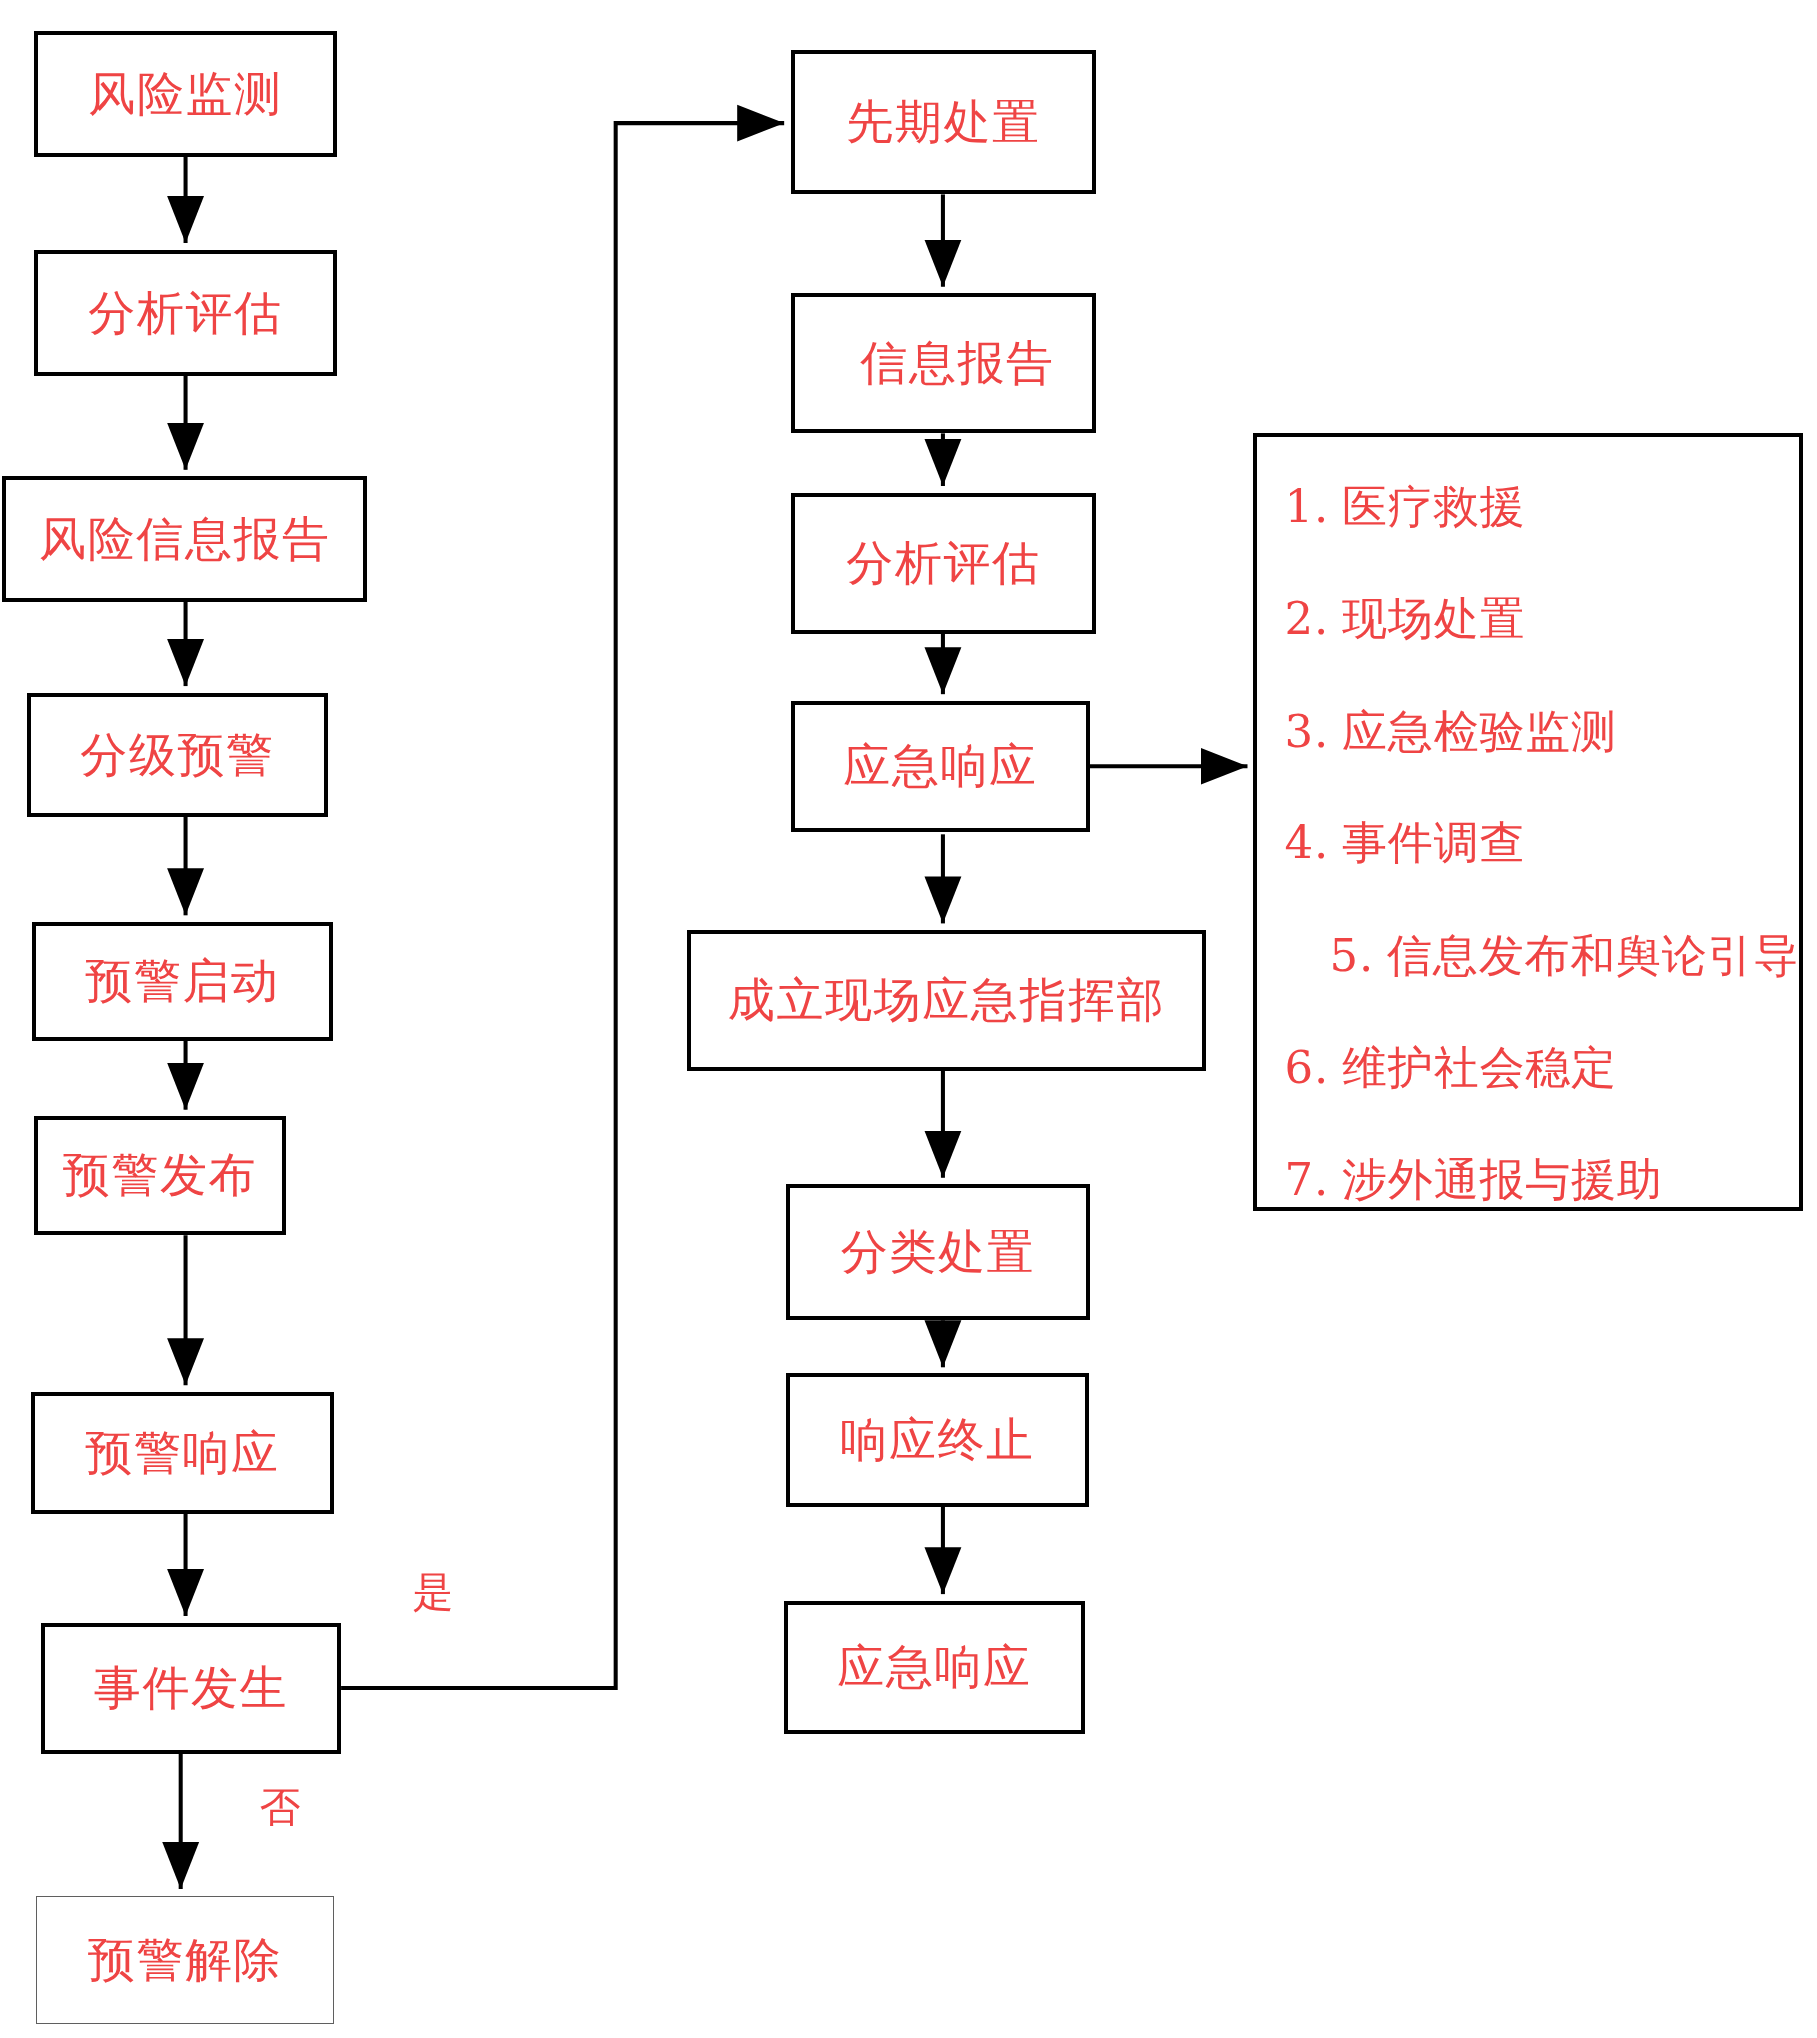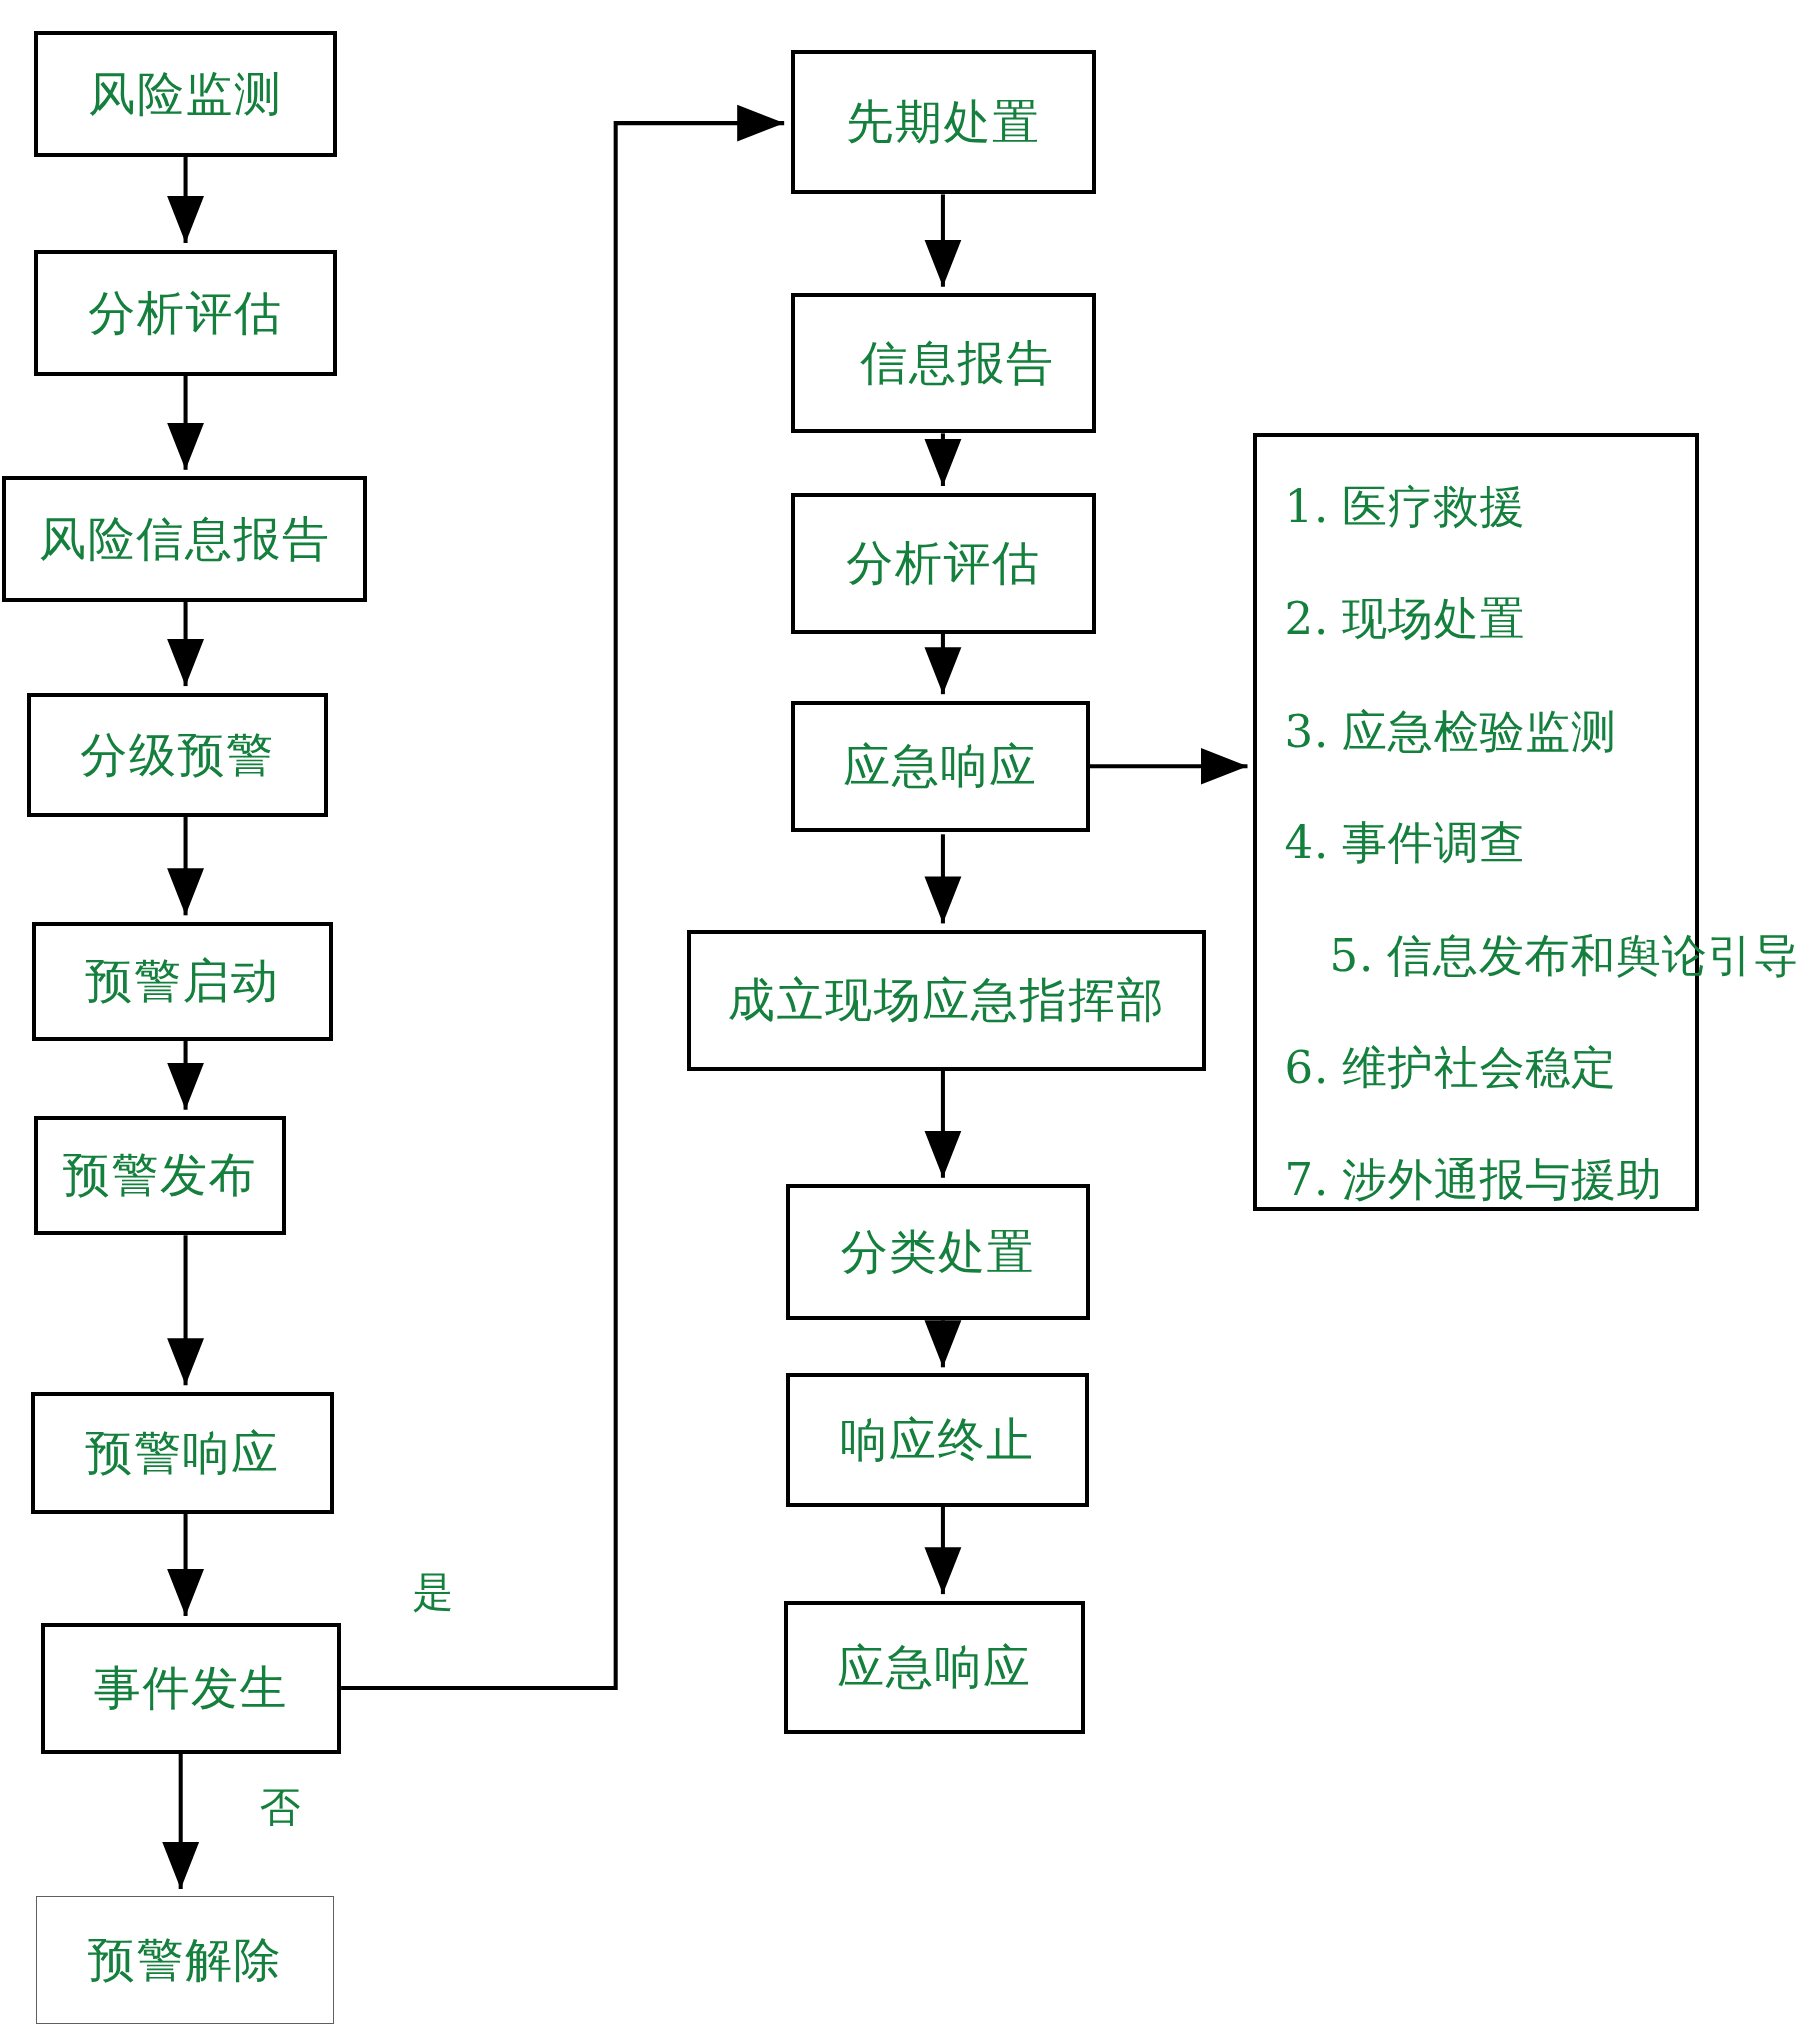--- a/index.html
+++ b/index.html
@@ -13,7 +13,7 @@
     height: 2038px;
     background: #ffffff;
     font-family: "DejaVu Serif", "Liberation Serif", serif;
-    color: #15803d;
+    color: #ef4444;
     overflow: hidden;
   }
   .wires {

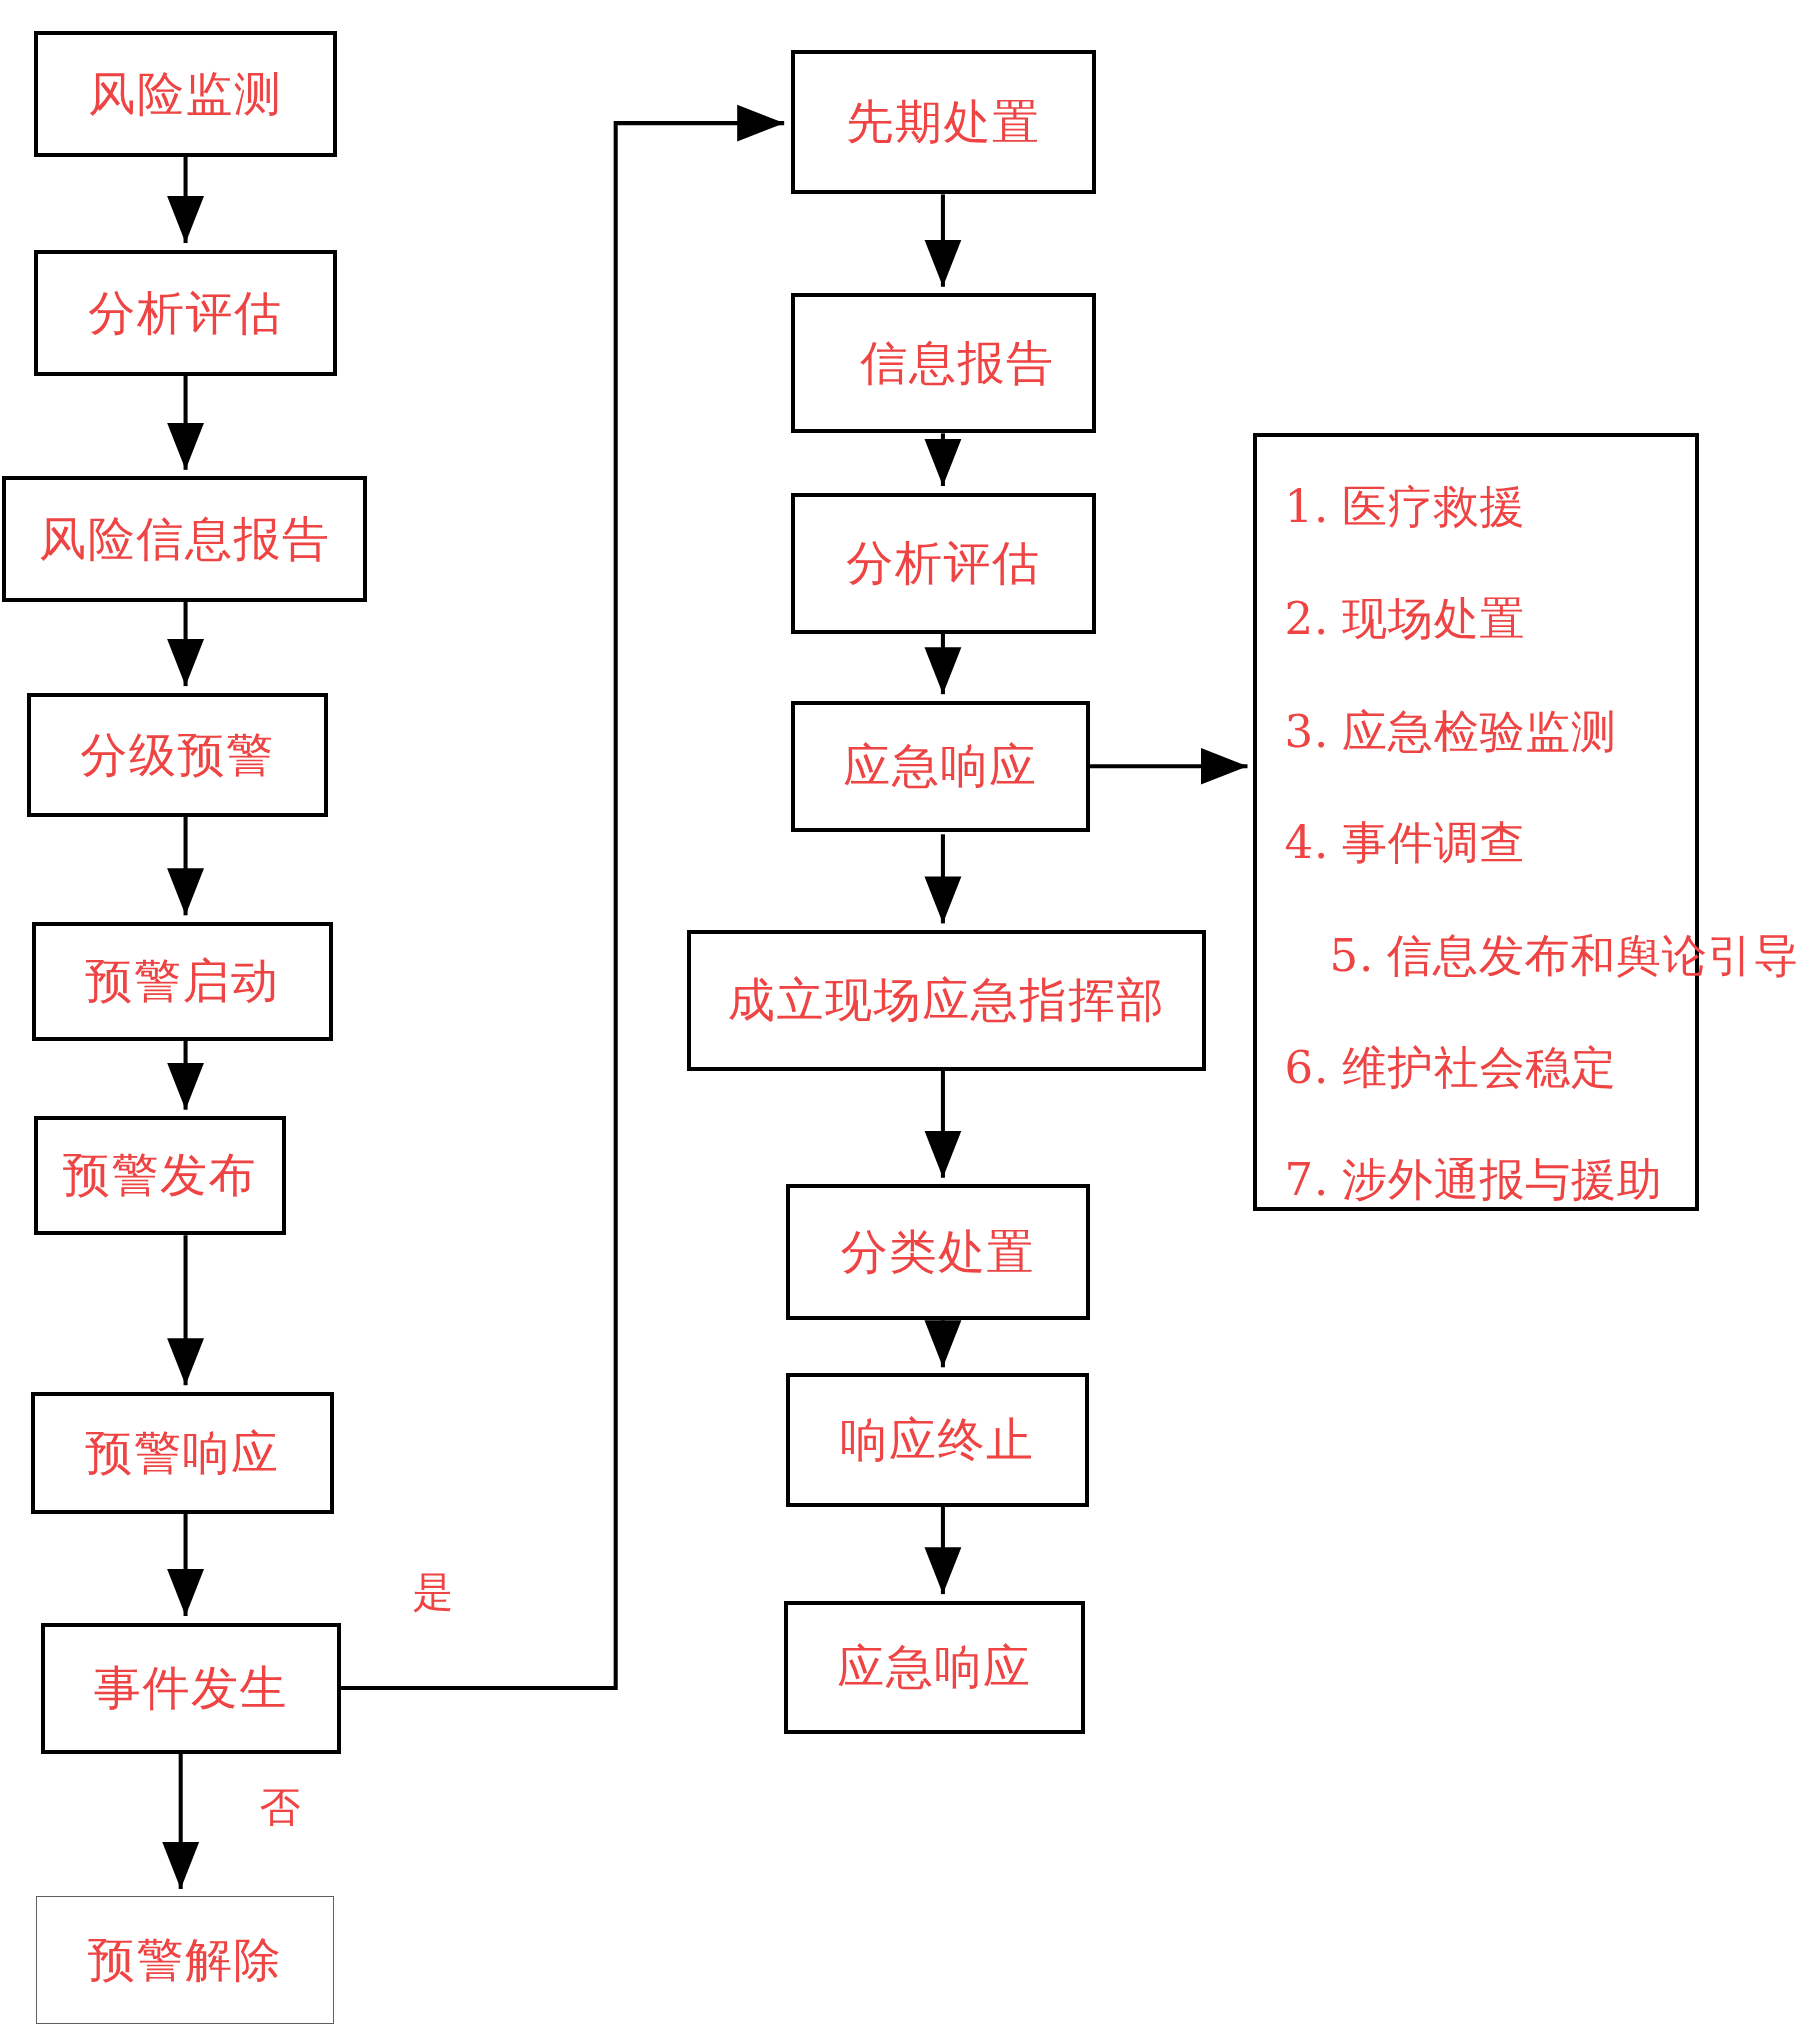--- a/index.html
+++ b/index.html
@@ -154,7 +154,7 @@
       <span>应急响应</span>
     </div>
 
-  <div class="task-box" style="left:1253px; top:433px; width:446px; height:778px;padding-left:28px;">
+  <div class="task-box" style="left:1253px; top:433px; width:550px; height:778px;padding-left:28px;">
     <div class="task-item" style="top:42px;"><span class="task-num">1.</span><span>医疗救援</span></div>
     <div class="task-item" style="top:154px;"><span class="task-num">2.</span><span>现场处置</span></div>
     <div class="task-item" style="top:267px;"><span class="task-num">3.</span><span>应急检验监测</span></div>

